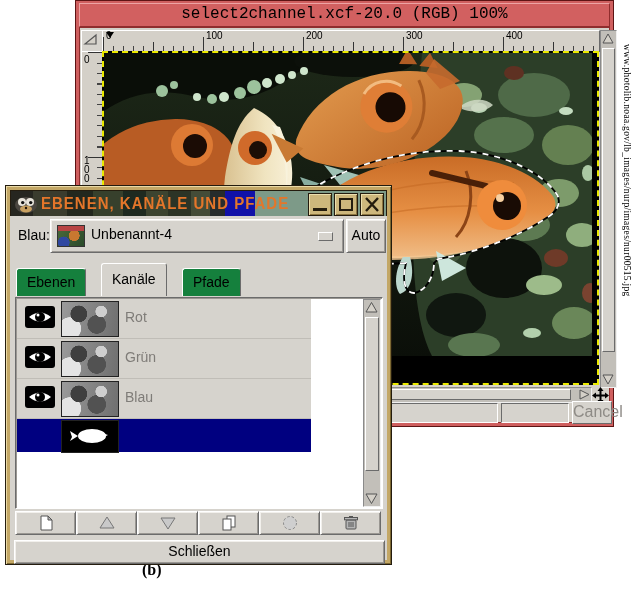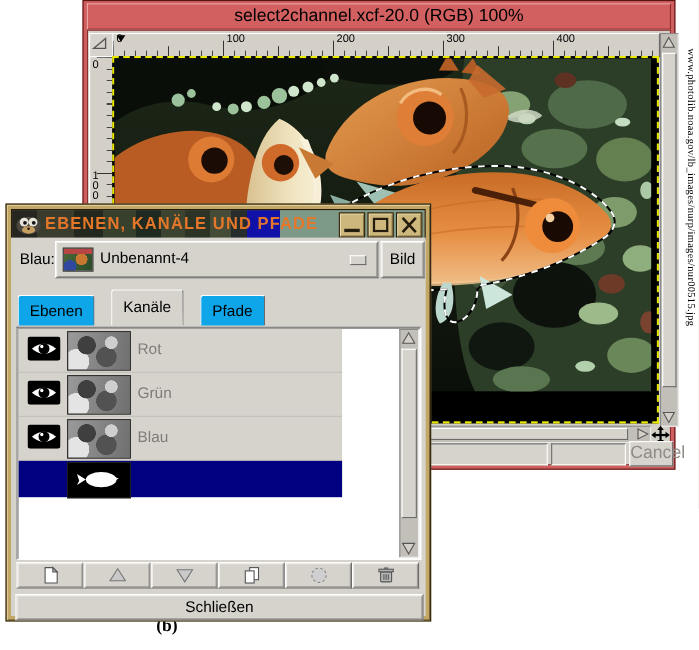--- a/index.html
+++ b/index.html
@@ -14,7 +14,7 @@
   .mw{left:75px;top:0;width:537px;height:425px;background:#cf5f5f;border:1px solid #5d1414;}
   .mw-title{left:3px;top:2px;width:529px;height:22px;background:#d26060;
     border:1px solid;border-color:#eda4a4 #8f2d2d #8f2d2d #eda4a4;
-    text-align:center;line-height:21px;font-family:Liberation Sans, sans-serif;
+    text-align:center;line-height:21px;font-family:Liberation Mono, monospace;
     font-size:16px;color:#000;}
   .mw-content{left:3px;top:26px;width:529px;height:394px;background:#d4d0c8;border:1px solid #8f2d2d;}
   .corner-box{left:1px;top:2px;width:20px;height:20px;}

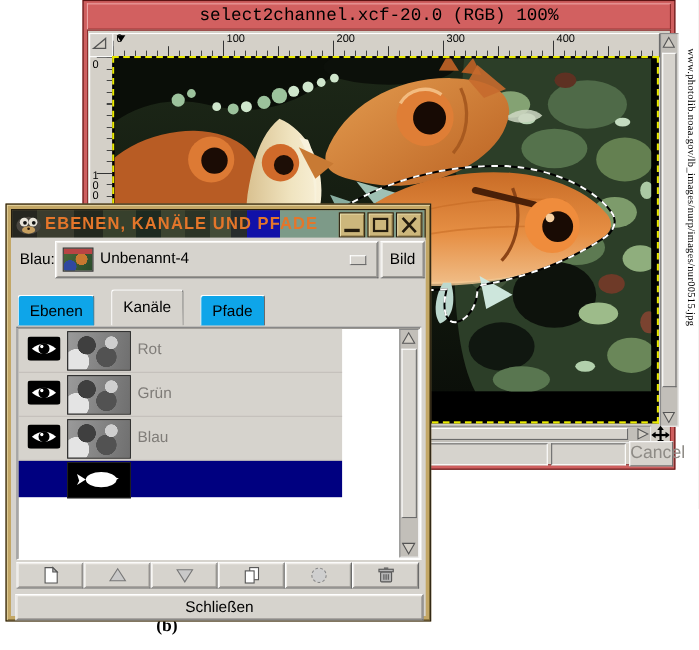--- a/index.html
+++ b/index.html
@@ -324,7 +324,7 @@
       <div class="ind raised"></div>
     </div>
     <div class="abs autobtn raised raised2">
-      <span>Bild</span>
+      <span>Auto</span>
     </div>
 
     <div class="abs tabs">

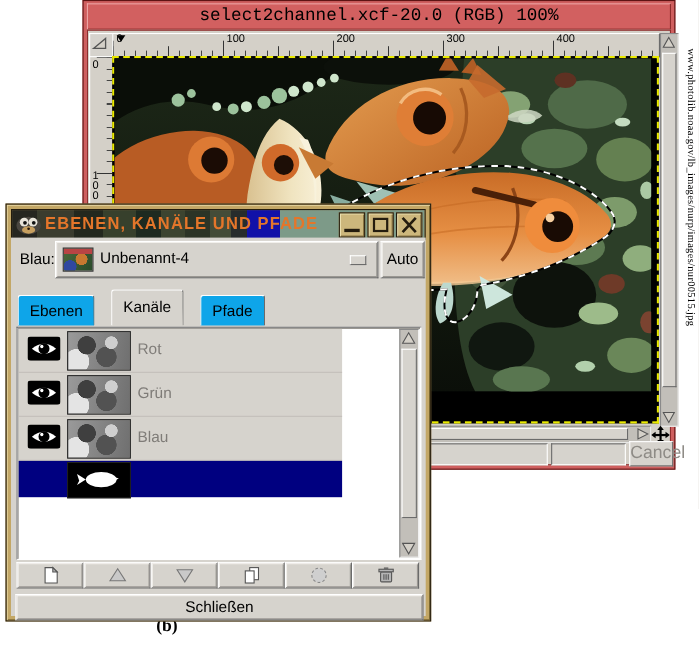--- a/index.html
+++ b/index.html
@@ -80,7 +80,7 @@
   .optmenu .ind{position:absolute;right:10px;top:12px;width:13px;height:7px;}
   .autobtn{left:336px;top:3px;width:38px;height:32px;text-align:center;line-height:30px;}
   .tabs{left:6px;top:46px;width:365px;height:34px;}
-  .tab{position:absolute;bottom:0;height:27px;background:#0ea5e9;
+  .tab{position:absolute;bottom:0;height:27px;background:#15803d;
     border:1px solid;border-color:#ffffff #6b6b6b #6b6b6b #ffffff;border-bottom:none;
     border-radius:3px 3px 0 0;text-align:center;line-height:26px;padding:0 10px;}
   .tab.active{height:32px;background:#d6d3cd;line-height:31px;z-index:2;}

